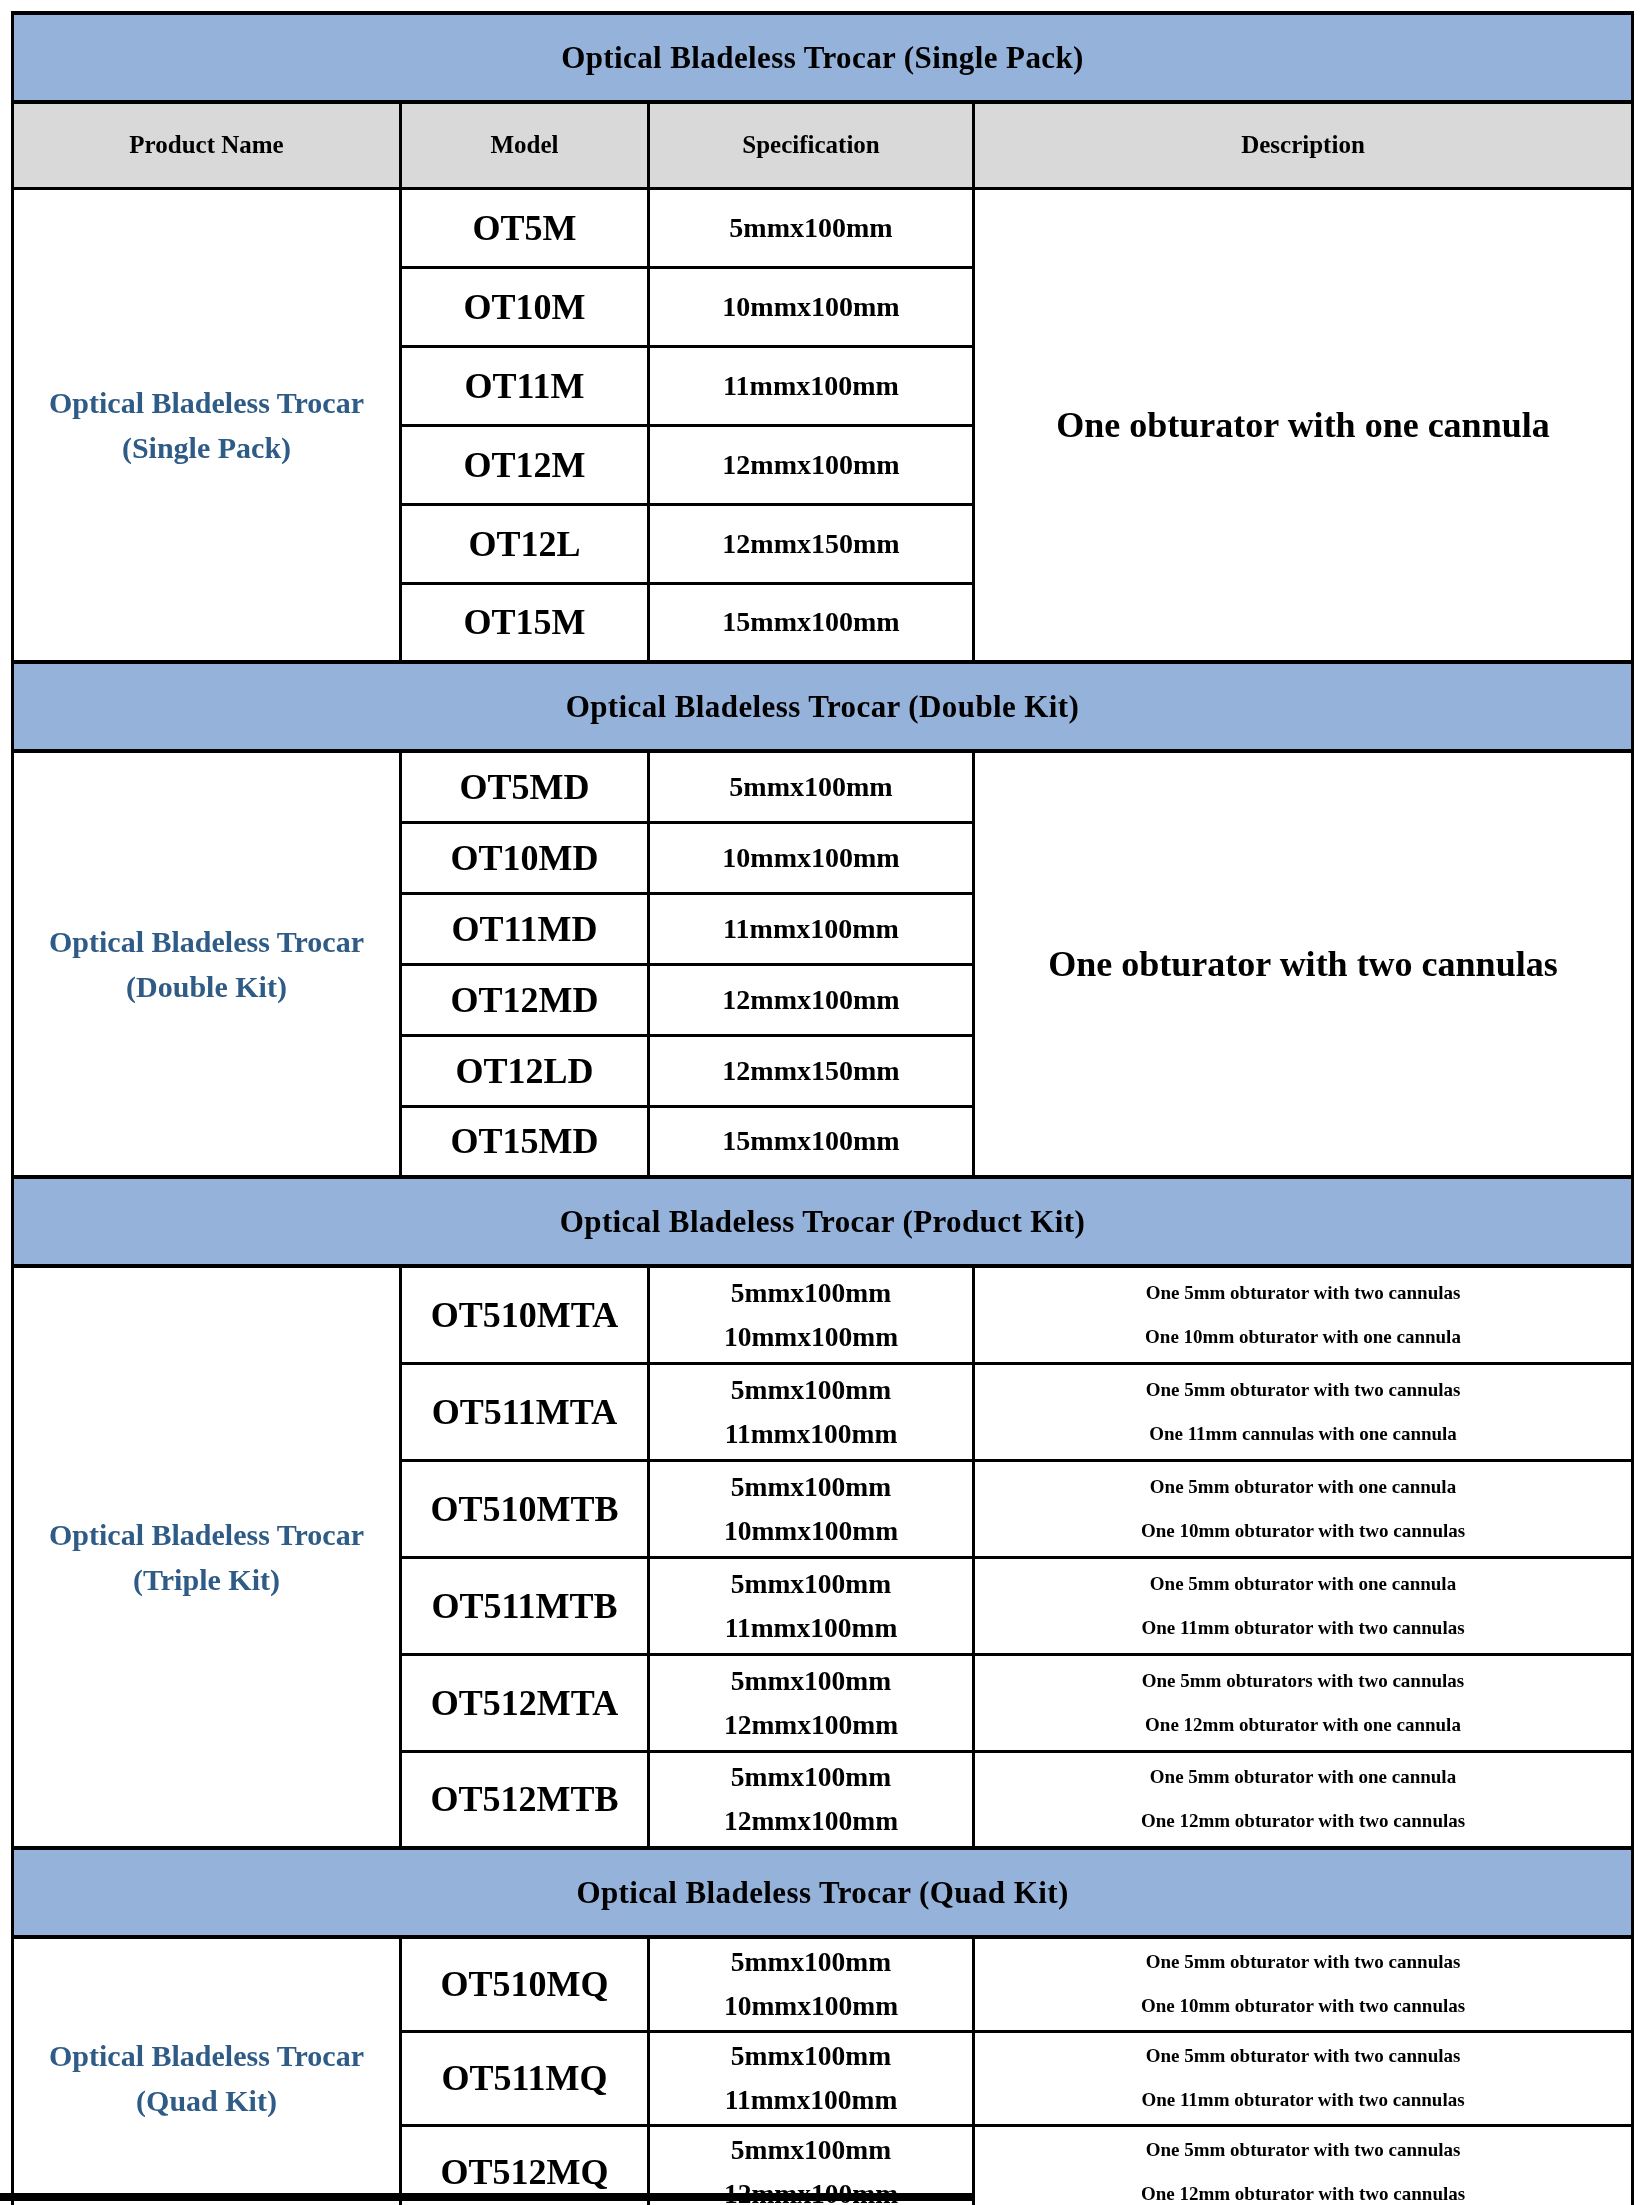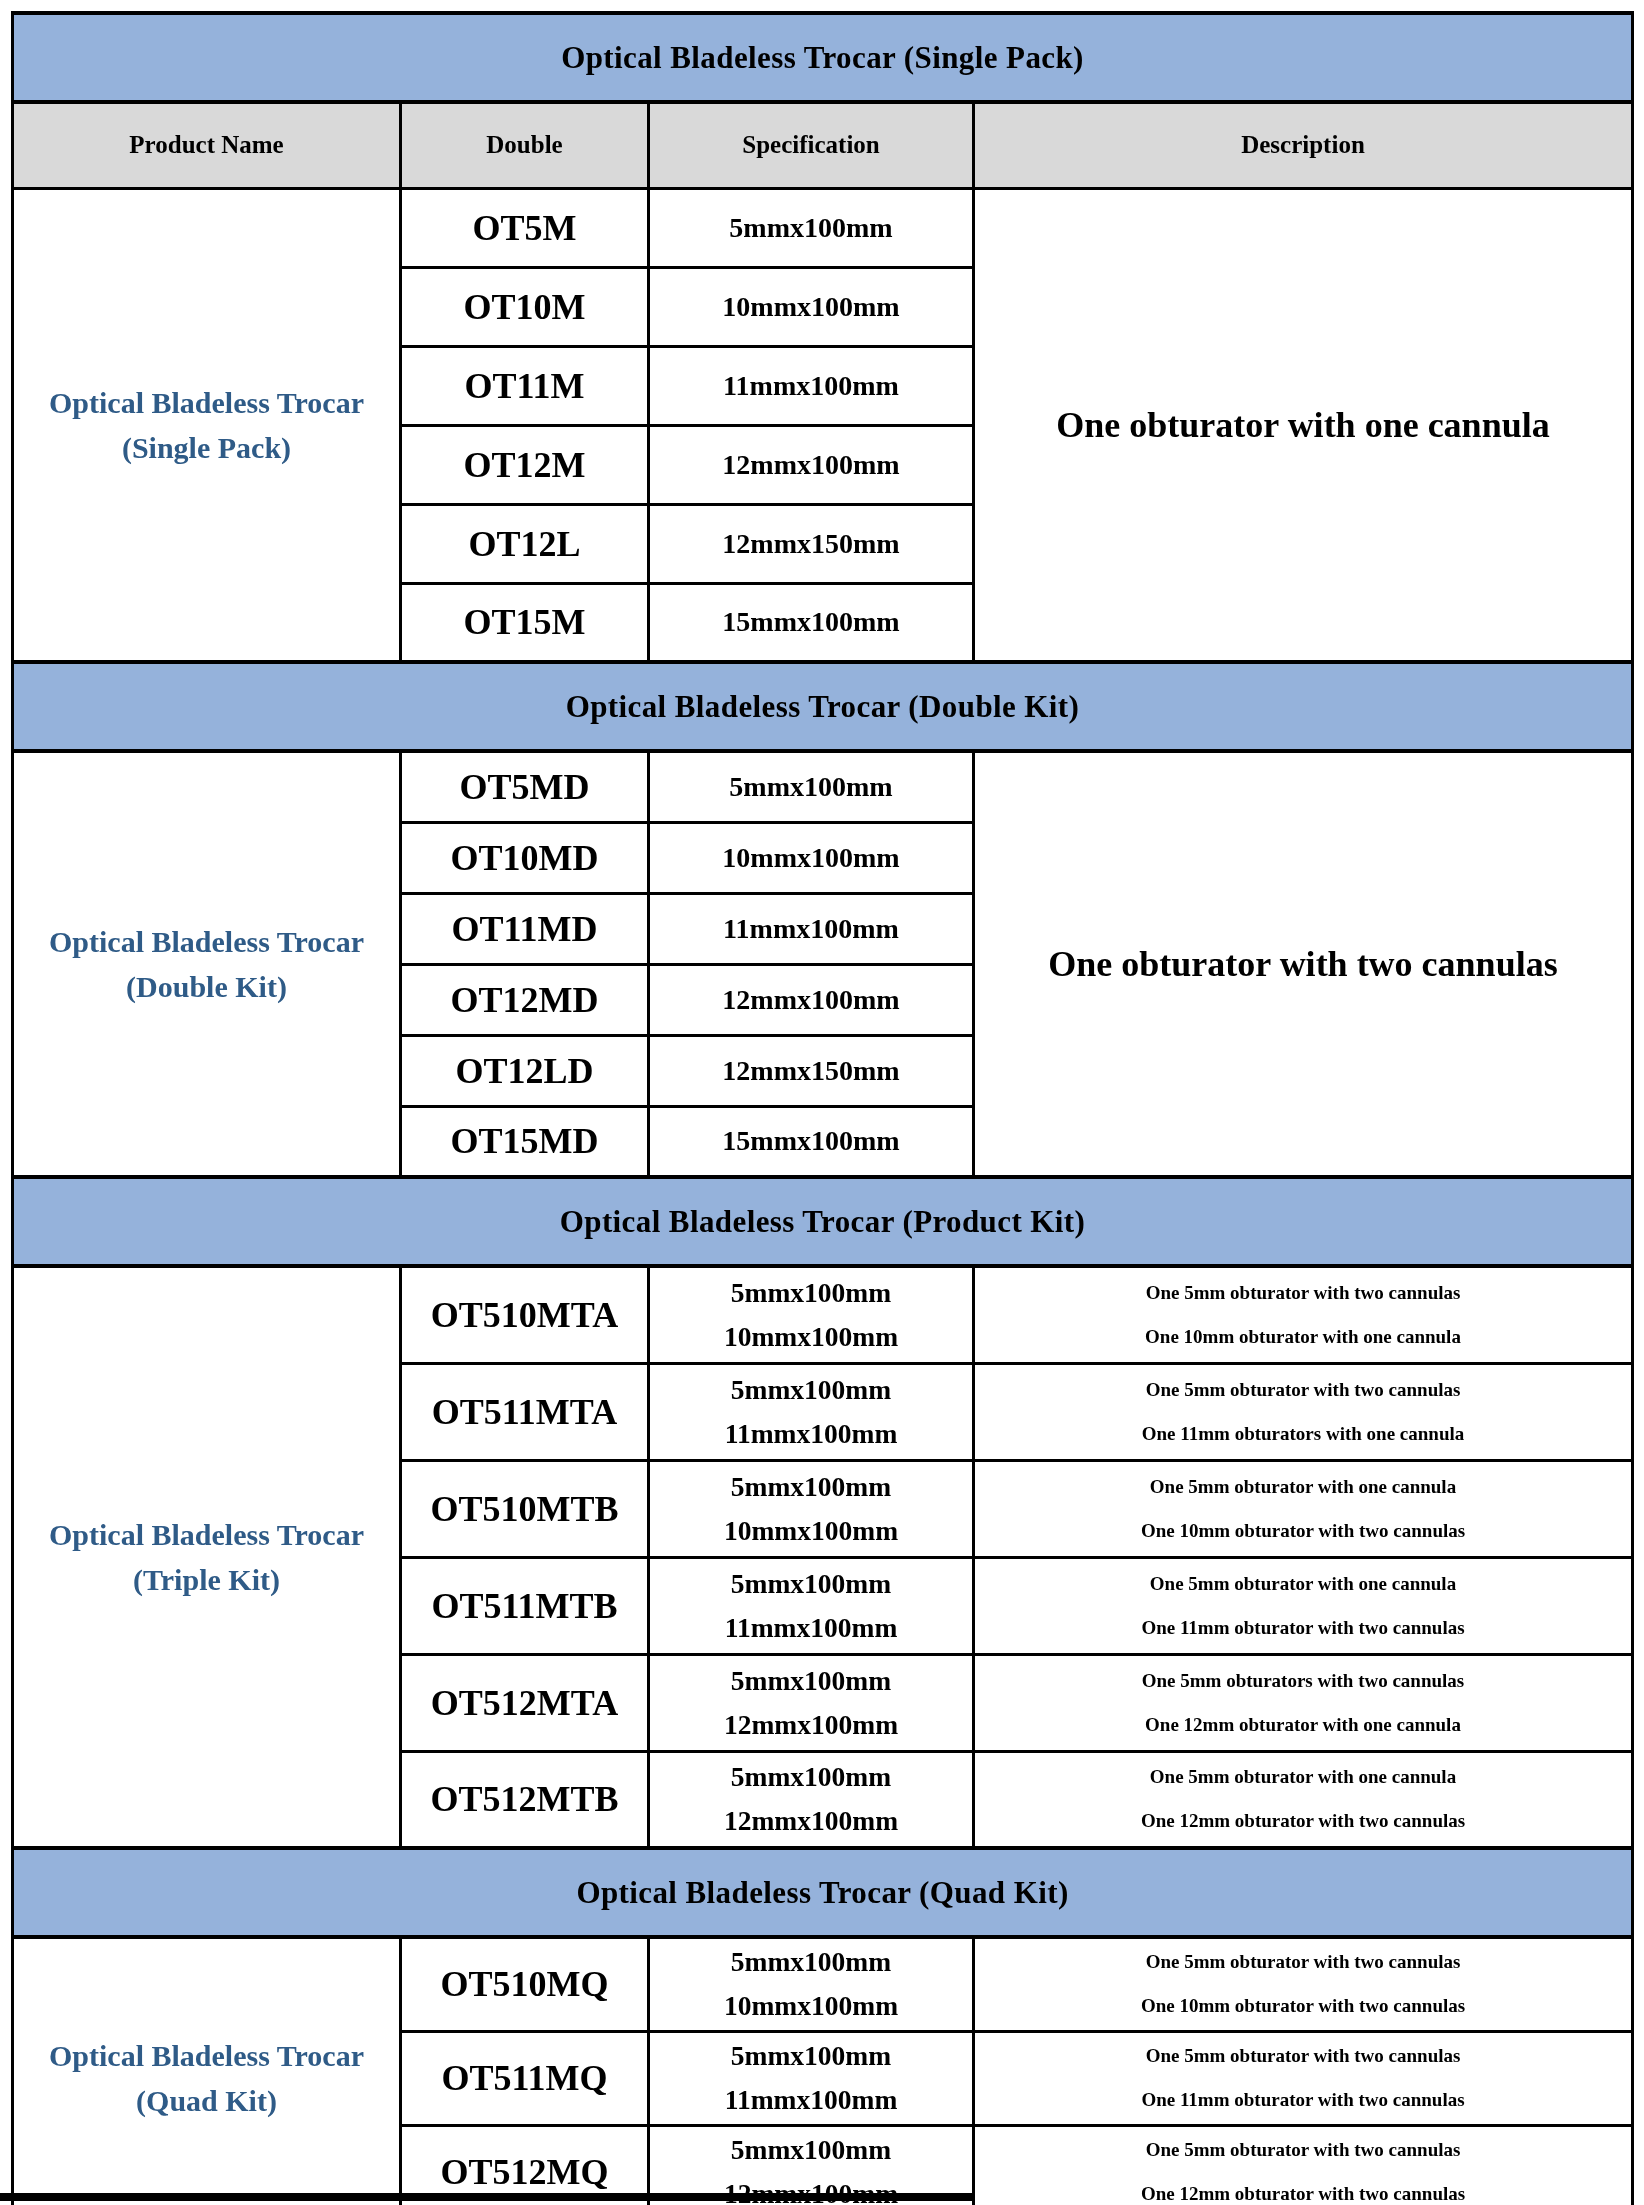--- a/index.html
+++ b/index.html
@@ -83,7 +83,7 @@
     </tr>
     <tr class="colhead-row">
       <td class="colhead">Product Name</td>
-      <td class="colhead">Double</td>
+      <td class="colhead">Model</td>
       <td class="colhead">Specification</td>
       <td class="colhead">Description</td>
     </tr>

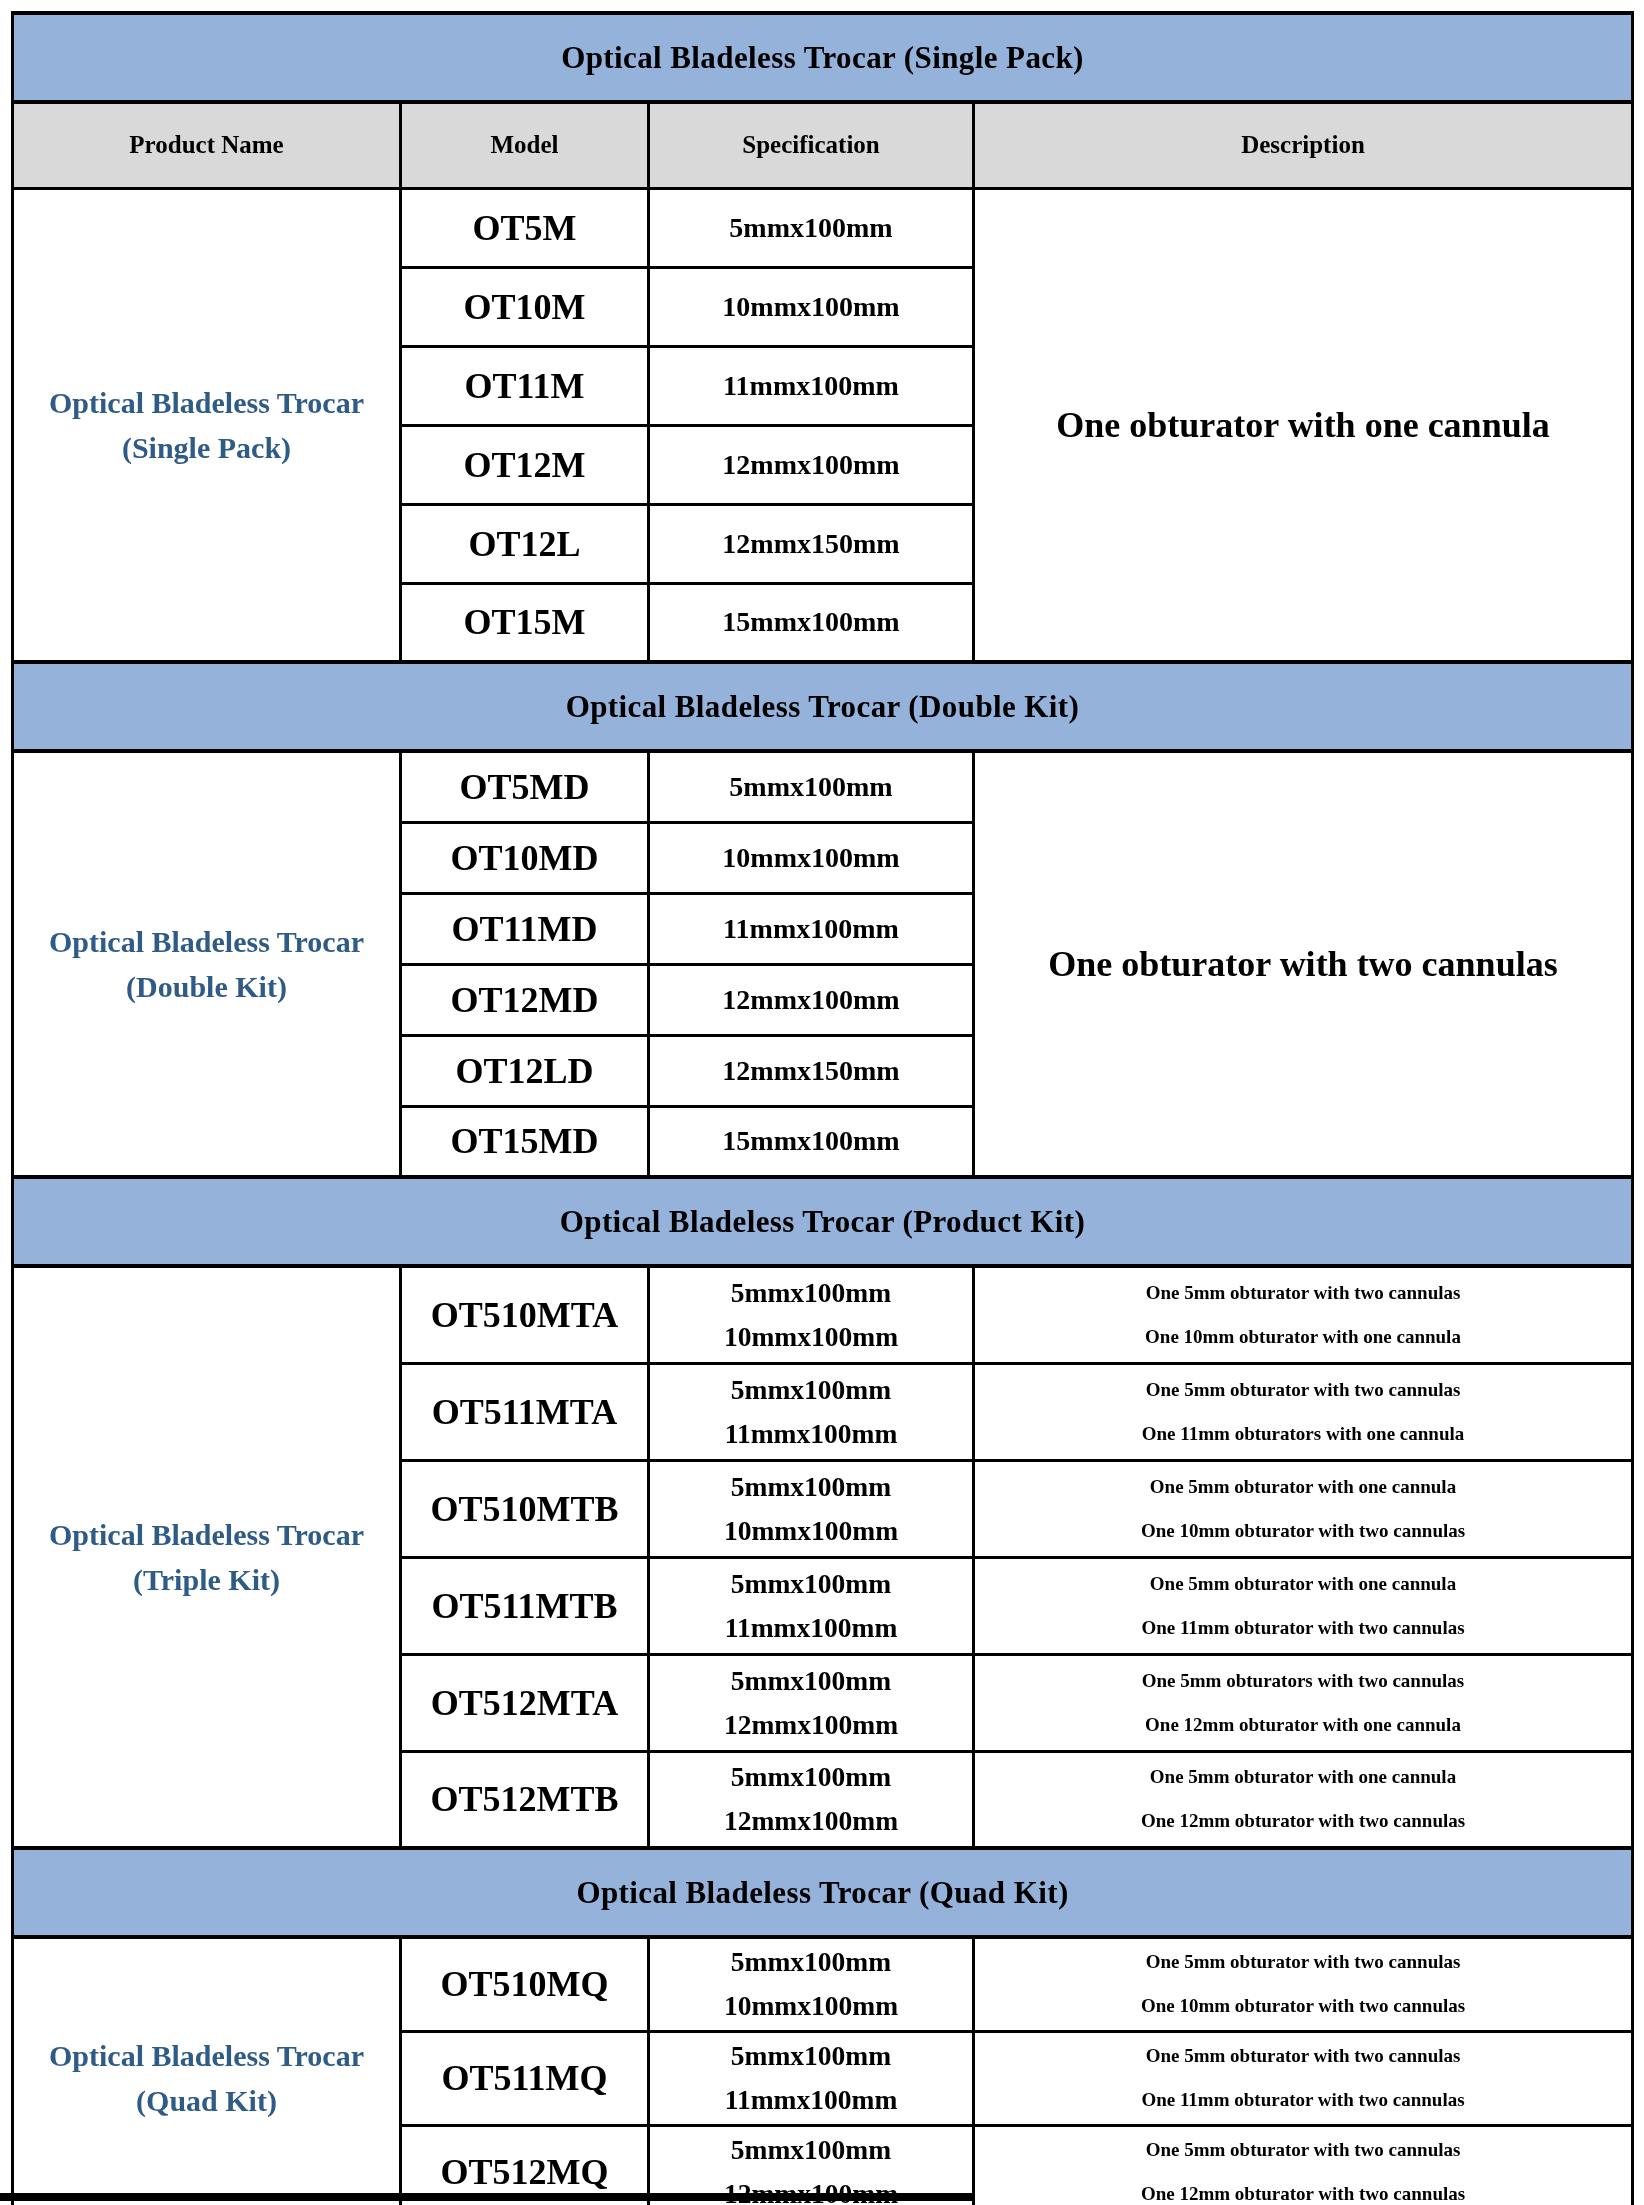--- a/index.html
+++ b/index.html
@@ -176,7 +176,7 @@
       </td>
       <td class="ml">
         <div class="ln ds">One 5mm obturator with two cannulas</div>
-        <div class="ln ds">One 11mm obturators with one cannula</div>
+        <div class="ln ds">One 11mm cannulas with one cannula</div>
       </td>
     </tr>
     <tr class="s3">

